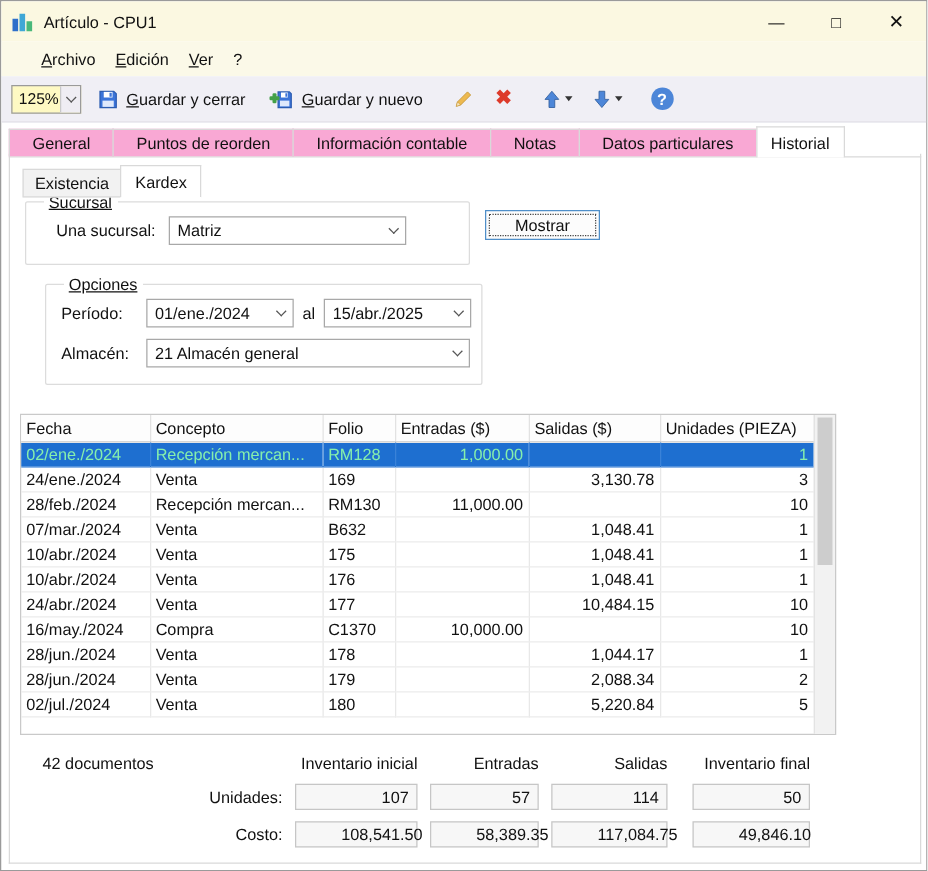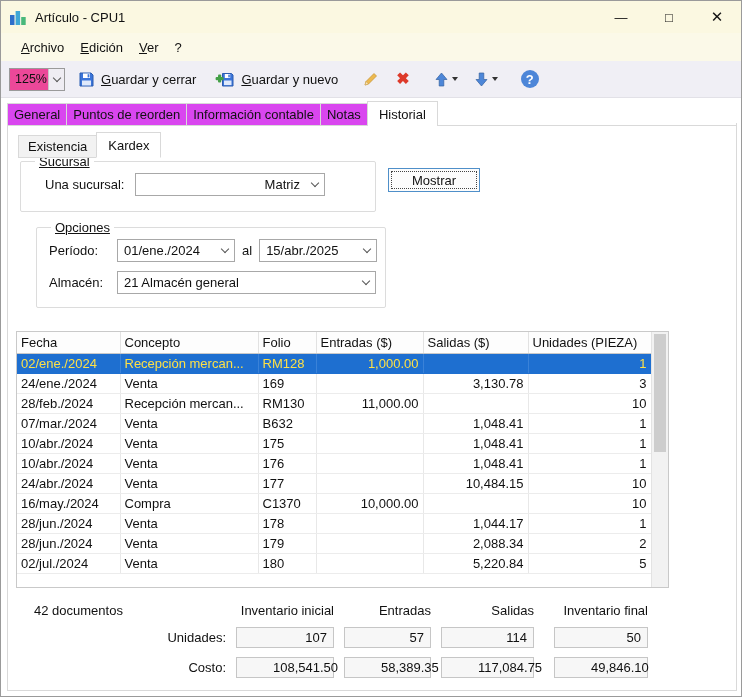--- a/index.html
+++ b/index.html
@@ -14,7 +14,7 @@
   .win-btn.close { font-size:15px; }
 
   
-  .menubar { height:28px; background:#fbf9e8; display:flex; align-items:center; padding-left:12px; }
+  .menubar { height:28px; background:#fbf9e8; display:flex; align-items:center; padding-left:24px; }
   .menu-item { display:block; padding:3px 8px; font-size:13px; }
   .mn::first-letter { text-decoration:underline; }
 

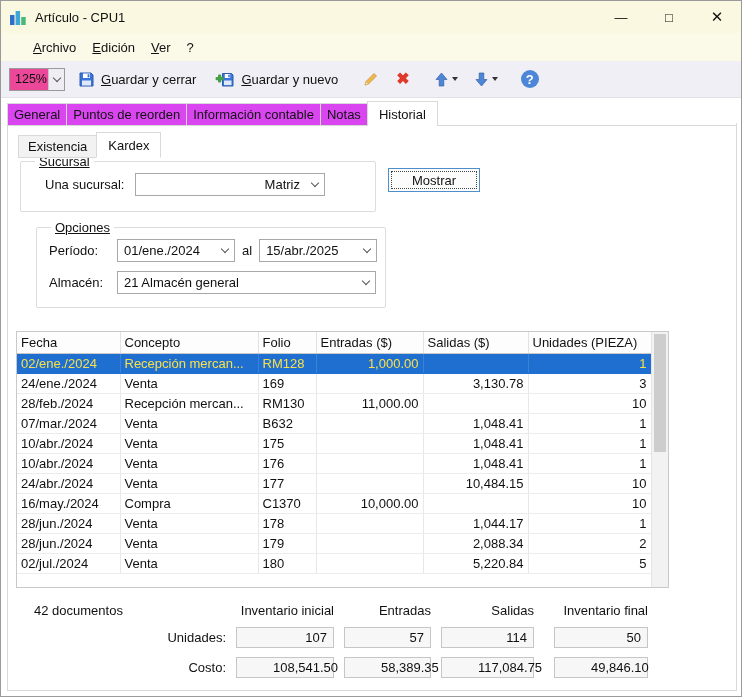--- a/index.html
+++ b/index.html
@@ -20,7 +20,7 @@
 
   
   .toolbar { height:37px; background:#f0eff5; border-bottom:1px solid #e2e1e7; display:flex; align-items:center; padding:0 8px; gap:7px; }
-  .zoom-combo { width:56px; height:23px; background:#ec4899; border:1px solid #9a9a9a; display:flex; align-items:stretch; }
+  .zoom-combo { width:56px; height:23px; background:#fef9c3; border:1px solid #9a9a9a; display:flex; align-items:stretch; }
   .zoom-text { flex:1; padding:3px 0 0 5px; font-size:12.5px; }
   .zoom-arrow { width:16px; background:#efedf3; border-left:1px solid #c9c9c9; display:flex; align-items:center; justify-content:center; }
   .chev { display:inline-block; width:6px; height:6px; border-right:1.4px solid #555; border-bottom:1.4px solid #555; transform:rotate(45deg); margin-top:-3px; }

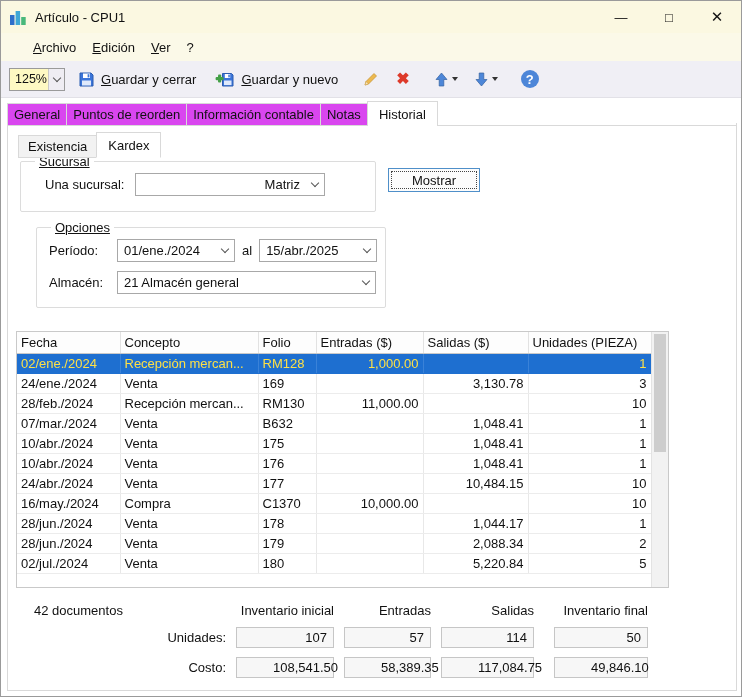--- a/index.html
+++ b/index.html
@@ -32,7 +32,7 @@
 
   
   .tabstrip { position:absolute; left:6px; top:100px; width:730px; display:flex; align-items:flex-end; border-bottom:1px solid #d9d9d9; z-index:5; }
-  .tab { padding:3px 6px; font-size:13px; background:#d946ef; border:1px solid #d9d9d9; border-bottom:none; margin-right:-1px; white-space:nowrap; }
+  .tab { padding:3px 18px; font-size:13px; background:#f9a8d4; border:1px solid #d9d9d9; border-bottom:none; margin-right:-1px; white-space:nowrap; }
   .tab.active { background:#fff; padding:5px 11px 4px; margin-bottom:-1px; position:relative; z-index:6; }
 
   

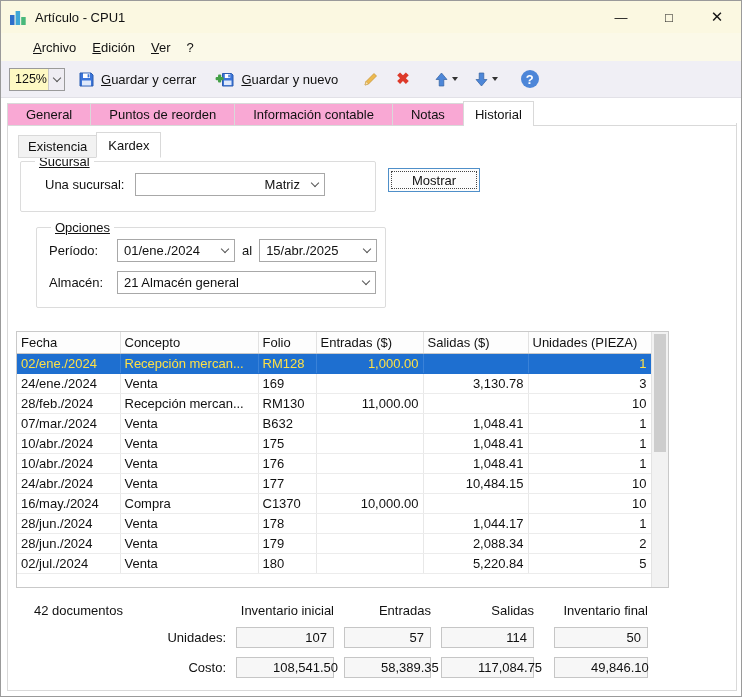--- a/index.html
+++ b/index.html
@@ -193,6 +193,7 @@
     <div class="tab">Puntos de reorden</div>
     <div class="tab">Información contable</div>
     <div class="tab">Notas</div>
+    <div class="tab">Datos particulares</div>
     <div class="tab active">Historial</div>
   </div>
 

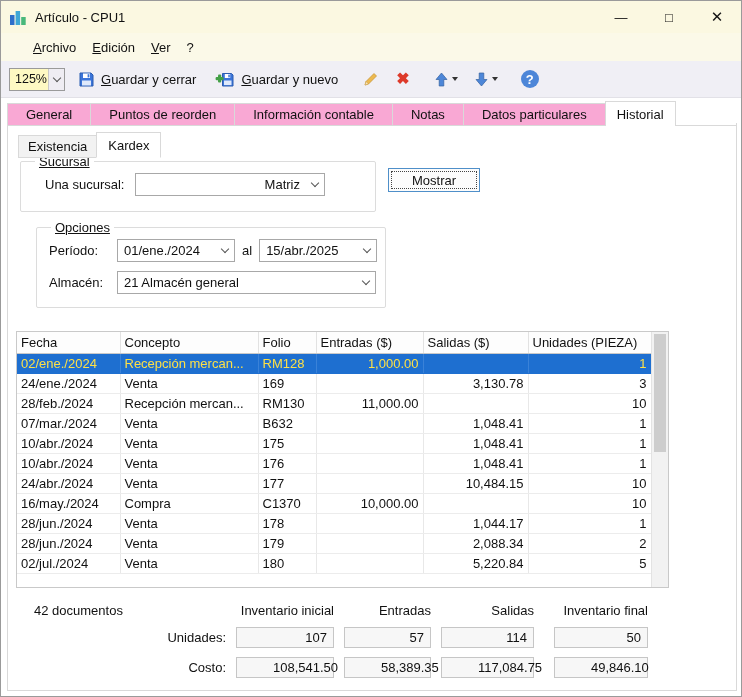--- a/index.html
+++ b/index.html
@@ -58,7 +58,7 @@
   .combo { height:23px; background:#fff; border:1px solid #a8a8a8; display:flex; align-items:center; font-size:13px; }
   .combo .val { flex:1; padding:0 6px; white-space:nowrap; overflow:hidden; }
   .combo .arrow { width:18px; height:100%; display:flex; align-items:center; justify-content:center; flex:none; }
-  .w238 { width:190px;text-align:right; } .w118 { width:118px; } .w259 { width:259px; }
+  .w238 { width:190px; } .w118 { width:118px; } .w259 { width:259px; }
 
   
   .mostrar-btn { position:absolute; left:380px; top:45px; width:92px; height:24px; background:#fcfcfc; border:1px solid #4f8fc9; font-size:13px; font-family:inherit; color:#111; outline:1px dotted #444; outline-offset:-4px; }

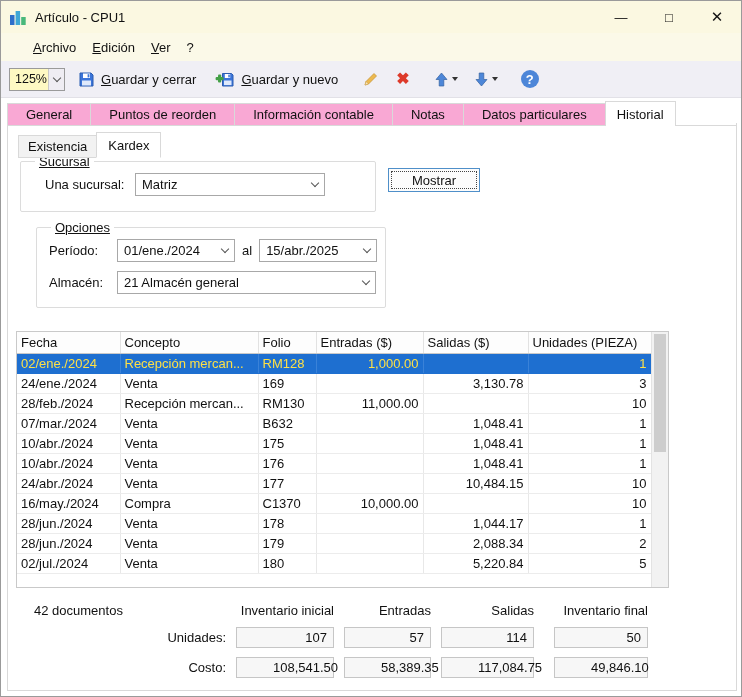--- a/index.html
+++ b/index.html
@@ -69,7 +69,7 @@
   table.grid th { height:21px; font-weight:normal; text-align:left; padding:0 4px; border-right:1px solid #e2e2e2; border-bottom:1px solid #c9c9c9; background:#fdfdfd; overflow:hidden; white-space:nowrap; }
   table.grid td { height:20px; padding:0 4px; border-right:1px solid #e8e8e8; border-bottom:1px solid #ececec; overflow:hidden; white-space:nowrap; }
   table.grid td.num { text-align:right; }
-  table.grid tr.selected td { background:#1e6fd0; color:#fde047; border-right-color:#3a82d8; border-bottom-color:#1e6fd0; }
+  table.grid tr.selected td { background:#1e6fd0; color:#86efac; border-right-color:#3a82d8; border-bottom-color:#1e6fd0; }
   .vscroll { position:absolute; top:0; right:0; width:17px; height:100%; background:#f2f2f2; border-left:1px solid #e3e3e3; }
   .vthumb { position:absolute; top:2px; left:2px; width:12px; height:118px; background:#cdcdcd; }
 

